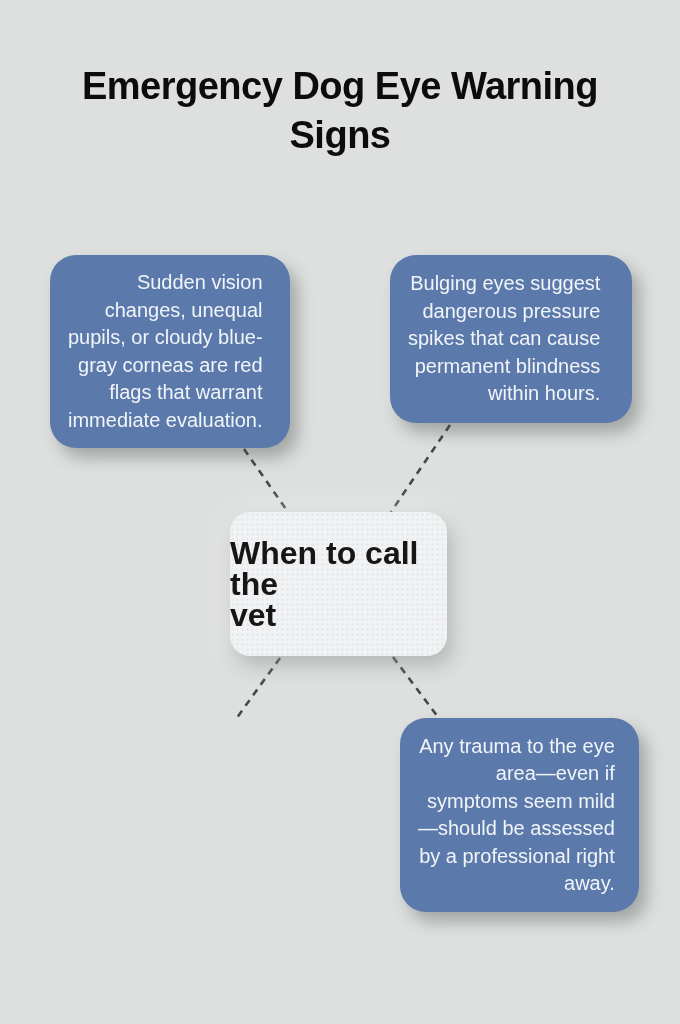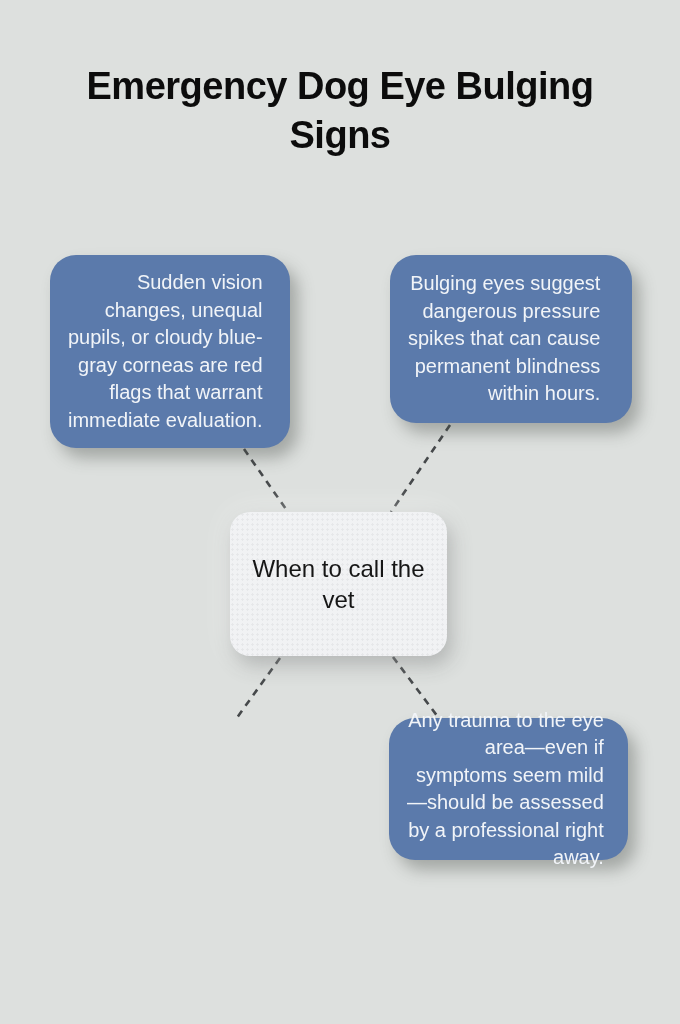--- a/index.html
+++ b/index.html
@@ -88,7 +88,7 @@
 
 <div class="canvas">
 
-  <h1 class="title">Emergency Dog Eye Bulging
+  <h1 class="title">Emergency Dog Eye Warning
 Signs</h1>
 
   <svg class="connectors" viewBox="0 0 680 1024">

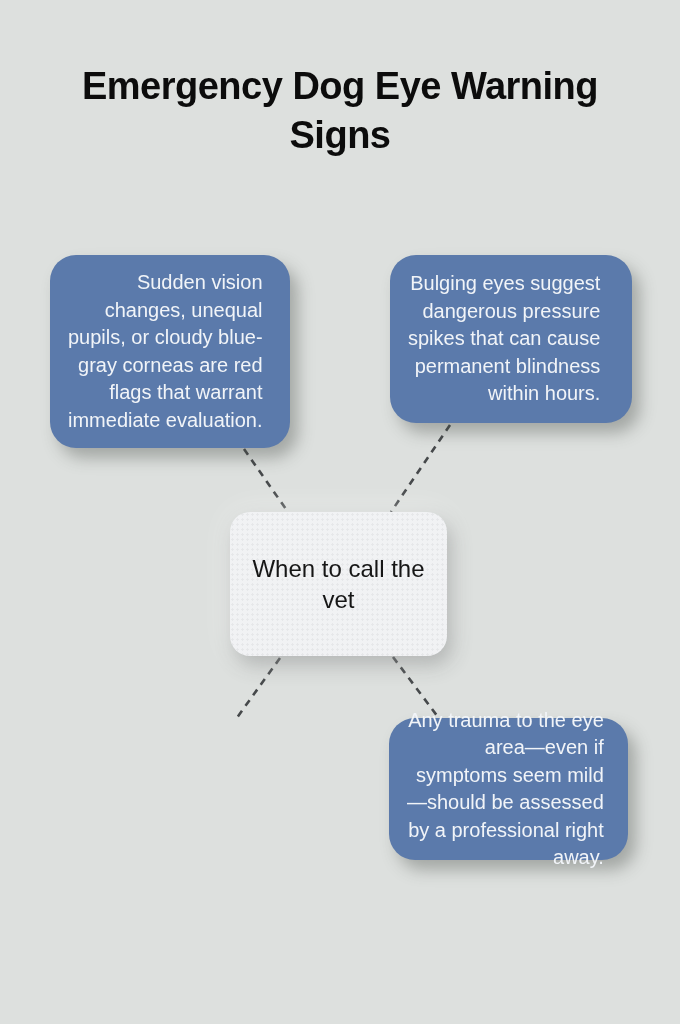--- a/index.html
+++ b/index.html
@@ -76,10 +76,9 @@
   }
   .center-node p{
     color:var(--center-text);
-    font-size:24px;
+    font-size:32px;
     line-height:31px;
-    font-weight:400;
-    text-align:center;
+    font-weight:700;
     white-space:pre-line;
   }
 </style>

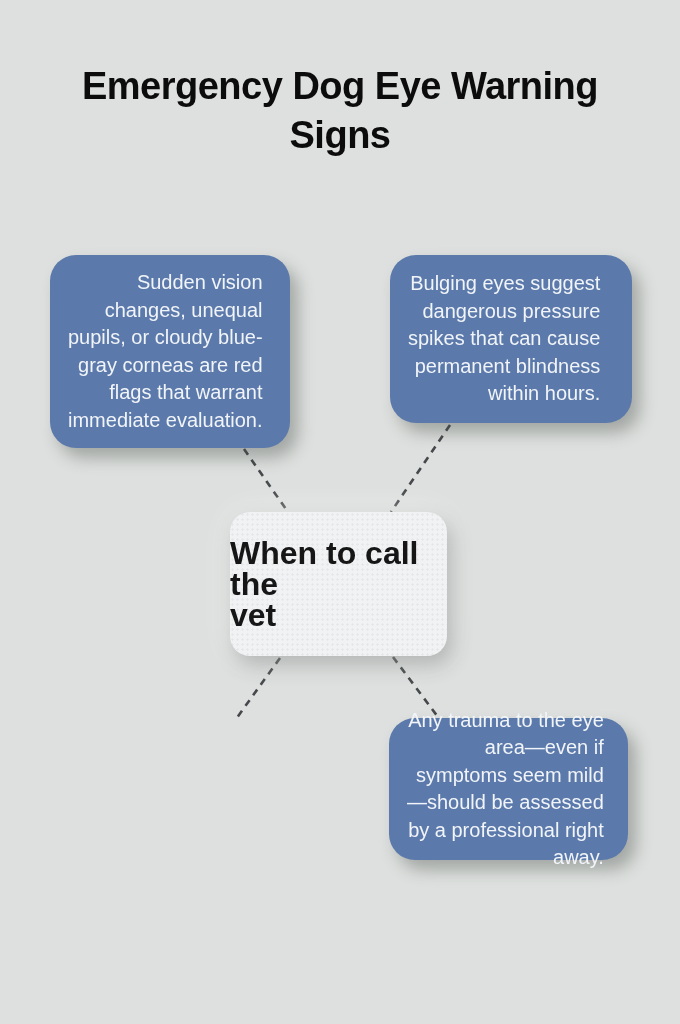--- a/index.html
+++ b/index.html
@@ -61,7 +61,7 @@
   .node-tl{left:50px;top:255px;width:240px;height:193px;}
   .node-tr{left:390px;top:255px;width:242px;height:168px;}
   .node-bl{left:49px;top:718px;width:239px;height:168px;}
-  .node-br{left:389px;top:718px;width:239px;height:142px;}
+  .node-br{left:400px;top:718px;width:239px;height:194px;}
   .center-node{
     position:absolute;
     left:230px;top:512px;width:217px;height:144px;

